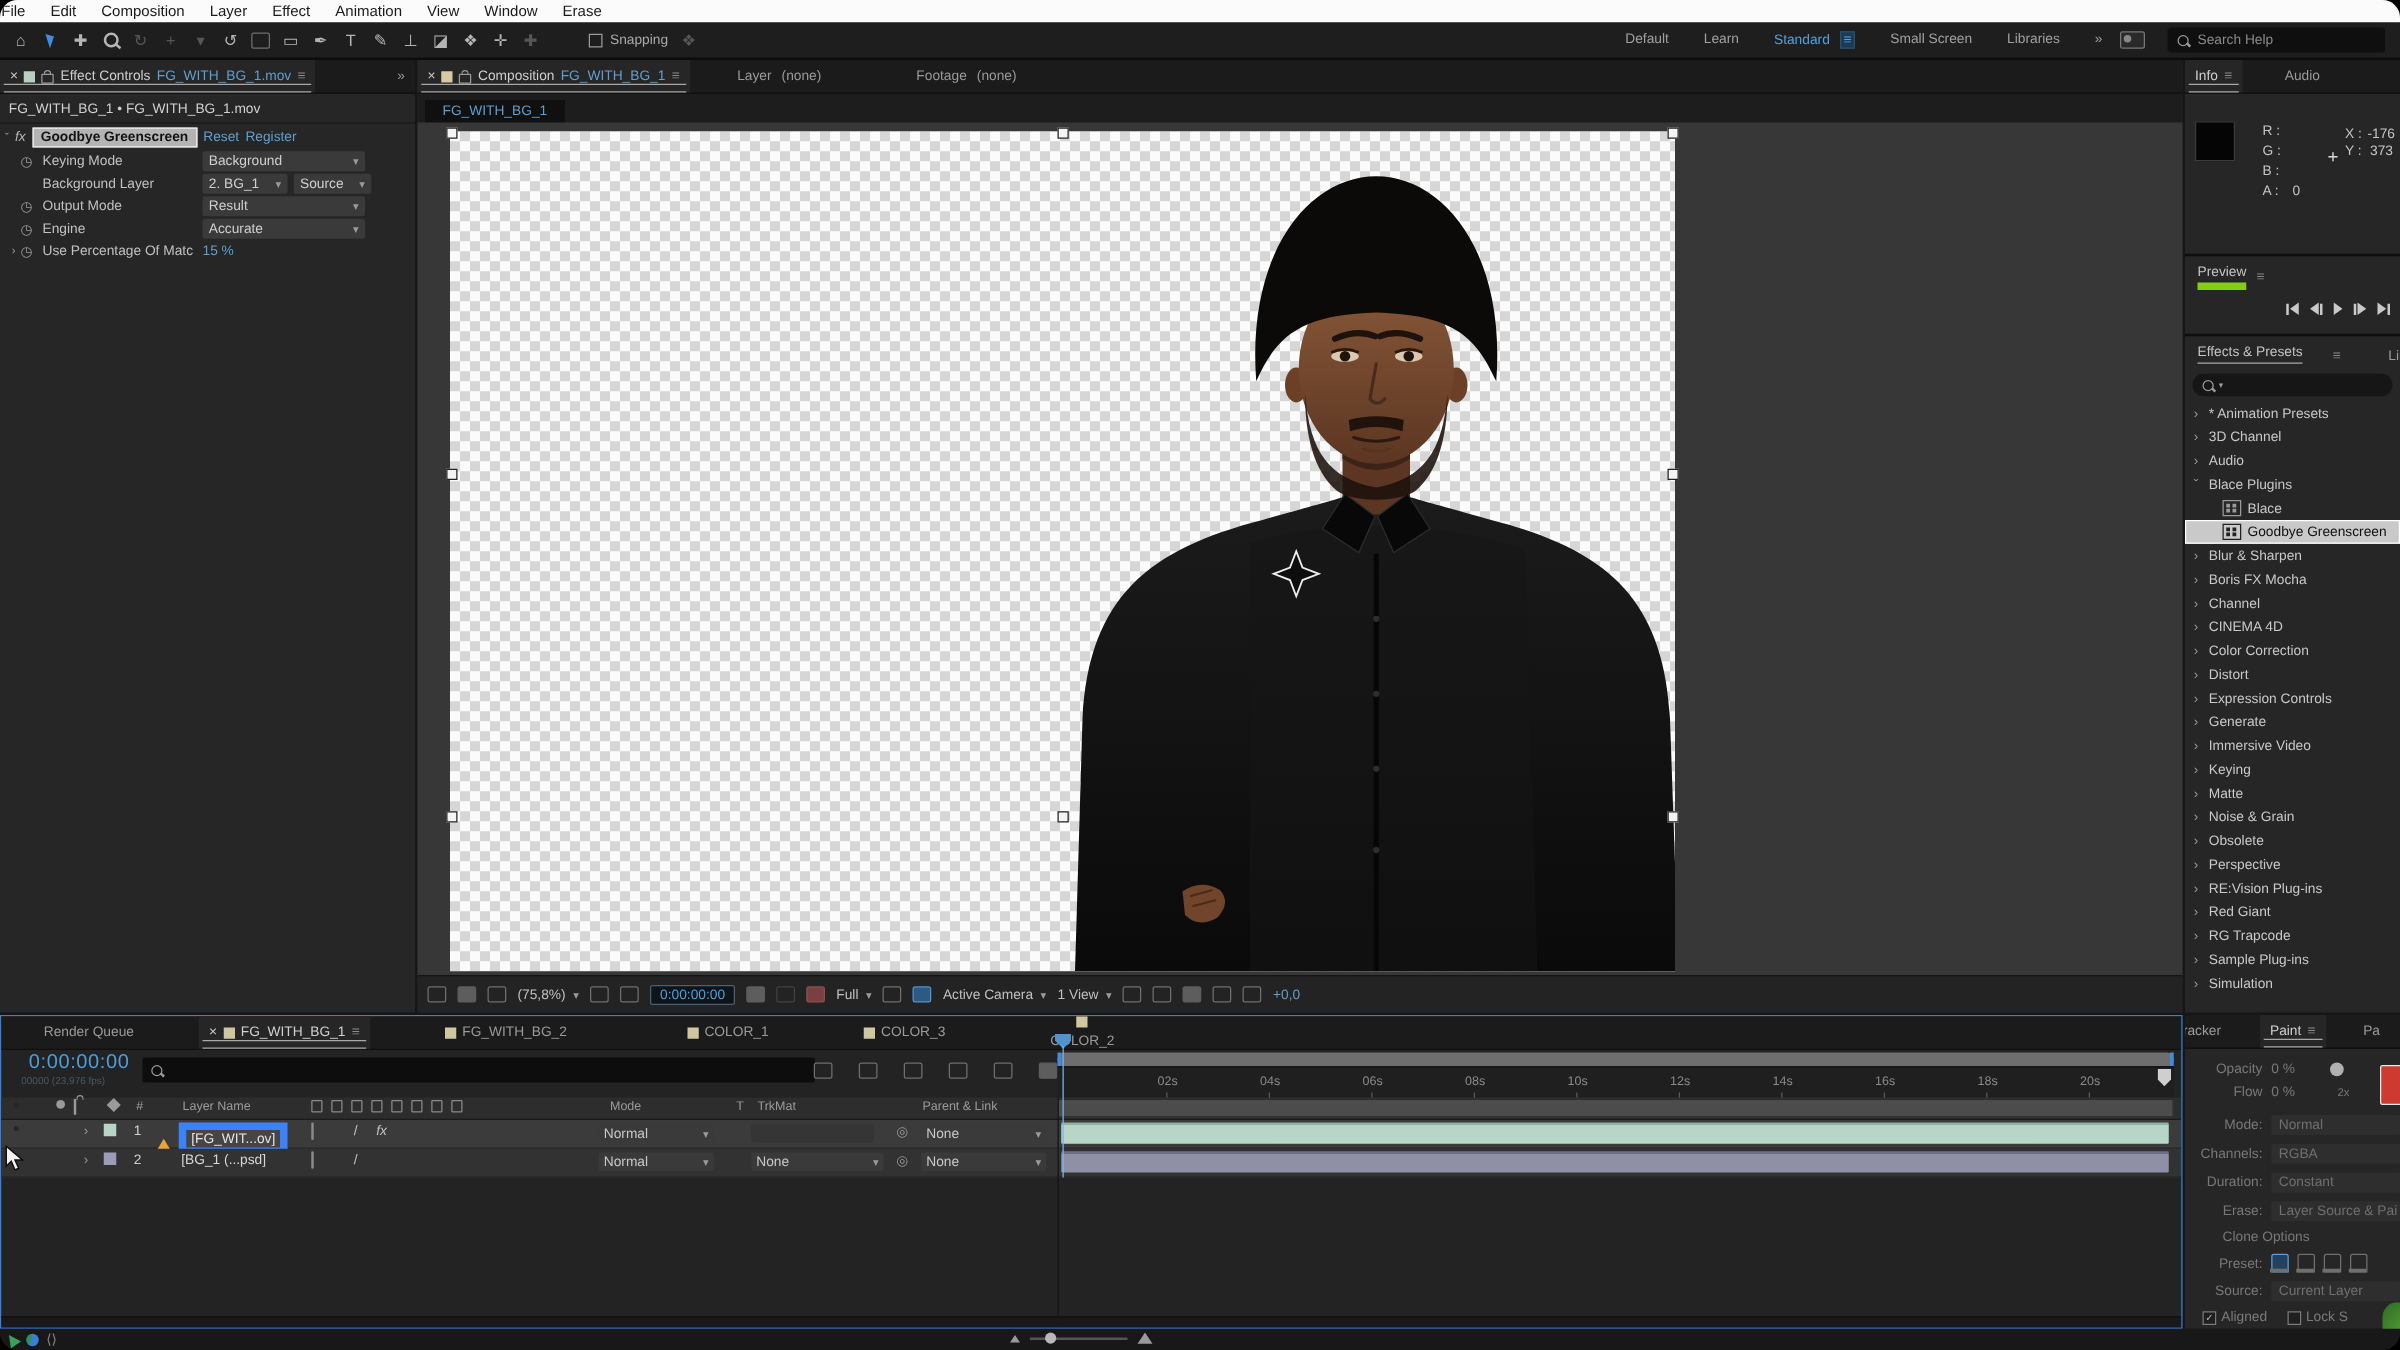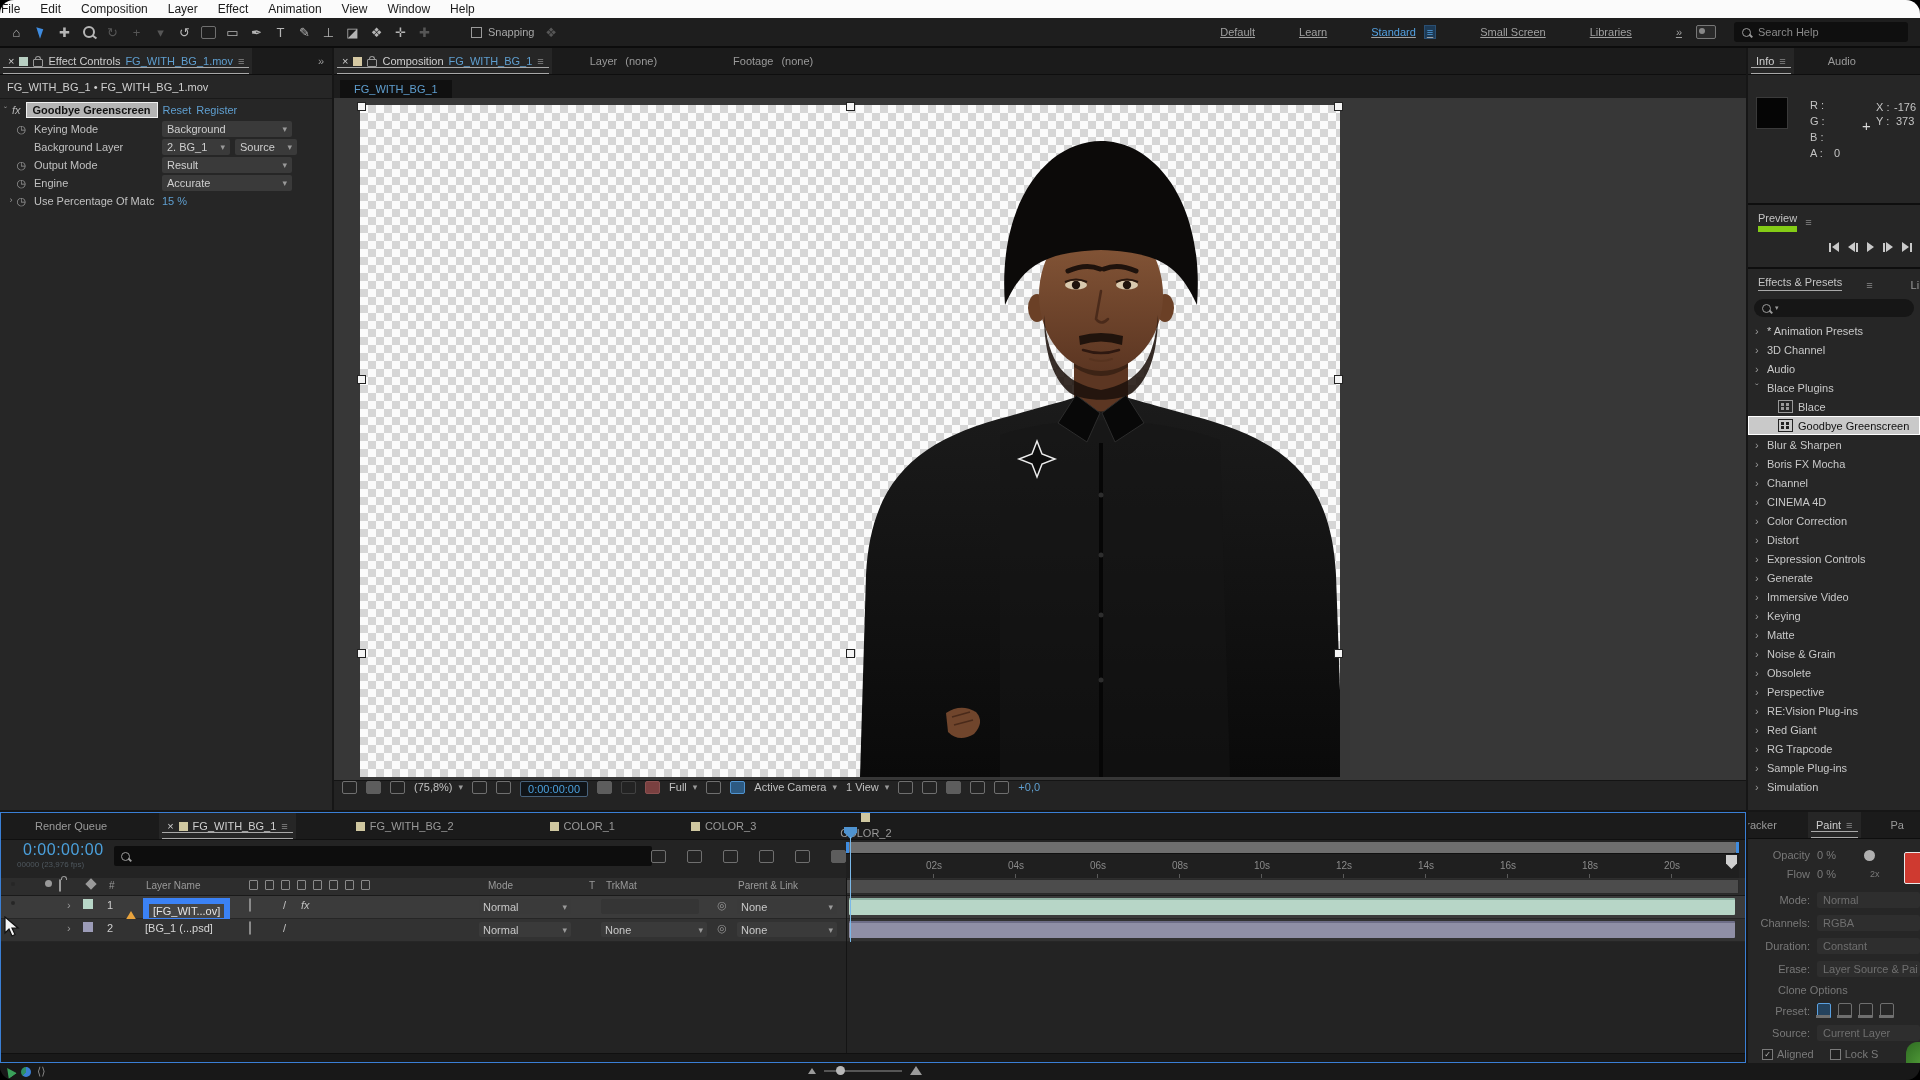--- a/index.html
+++ b/index.html
@@ -162,7 +162,7 @@
     <span>Animation</span>
     <span>View</span>
     <span>Window</span>
-    <span>Help</span>
+    <span>Erase</span>
   </div>
 
   <div class="toolbar">

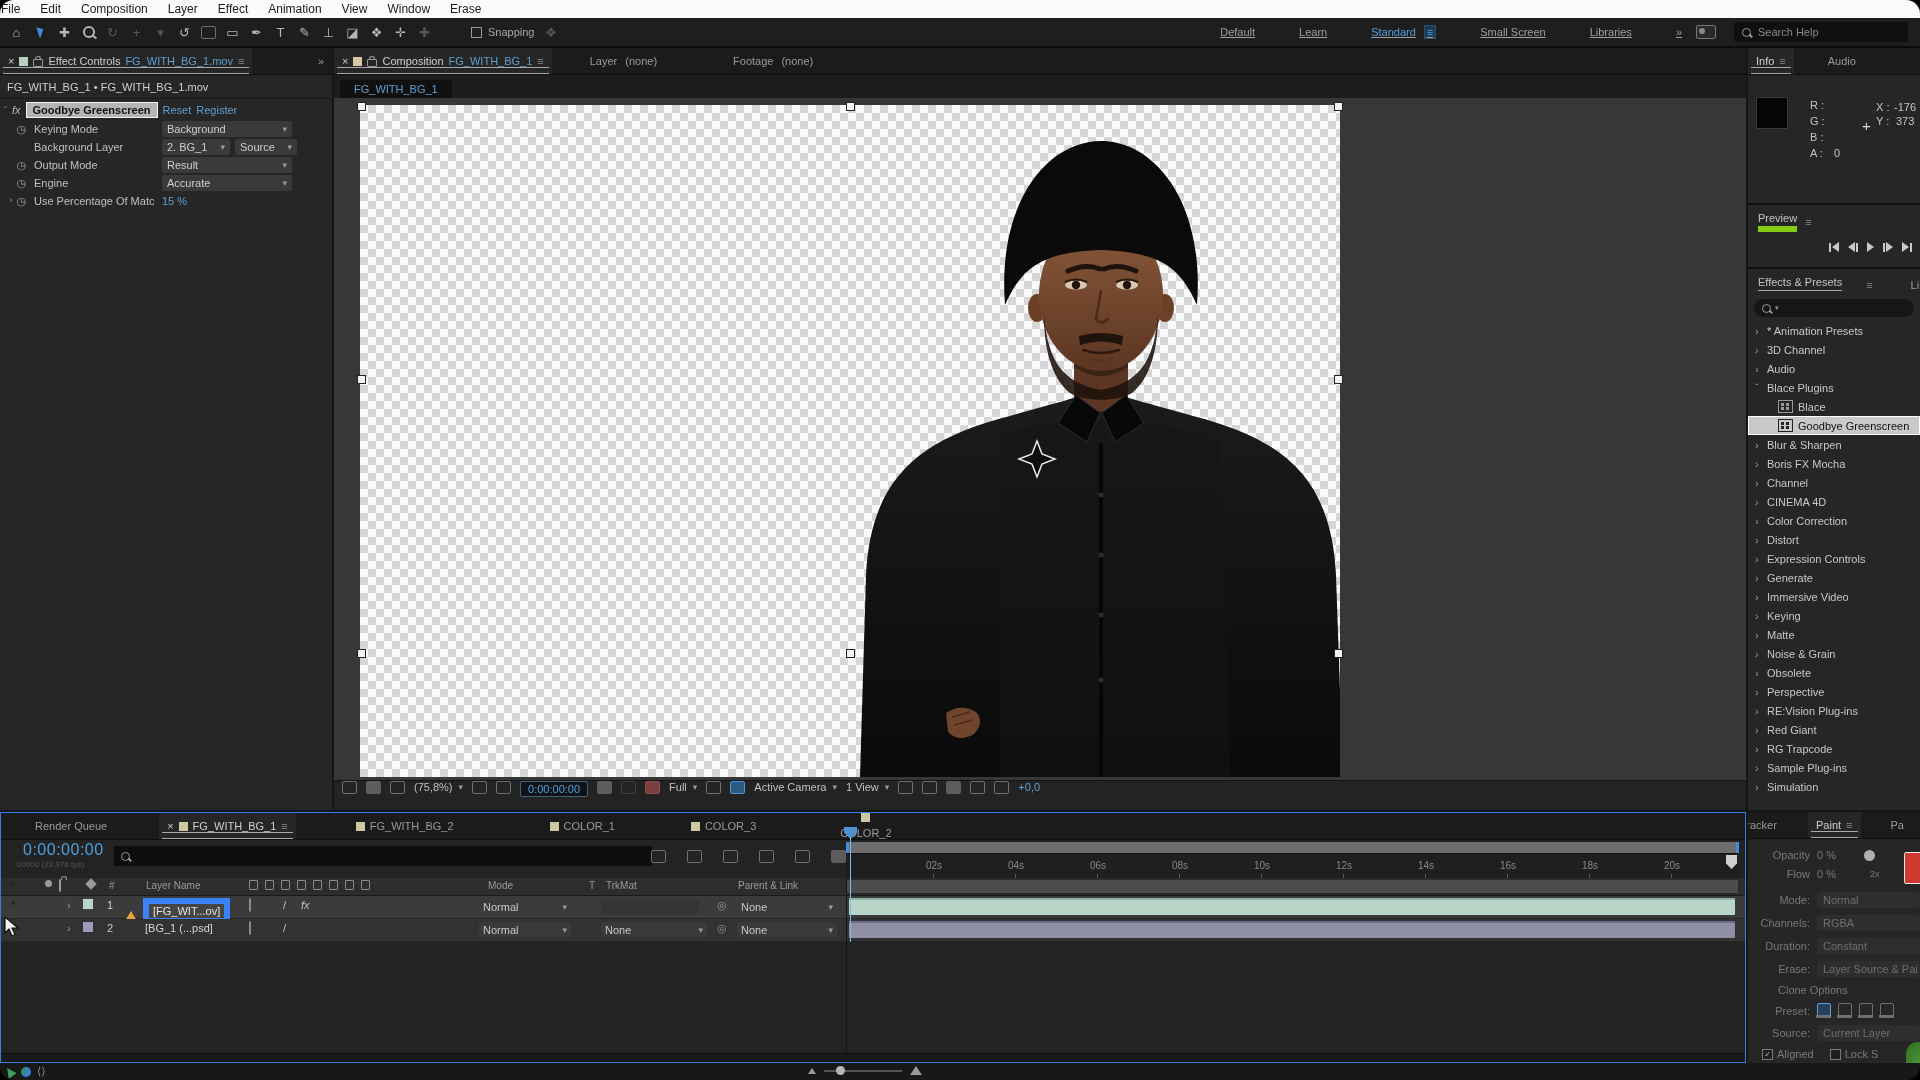--- a/index.html
+++ b/index.html
@@ -21,7 +21,7 @@
   .magglyph::after{content:"";position:absolute;width:5px;height:2px;background:#b5b5b5;right:-4px;bottom:-2px;transform:rotate(40deg);}
   .snapwrap{display:flex;align-items:center;gap:6px;margin-left:36px;color:#a8a8a8;}
   .snapbox{width:9px;height:9px;border:1px solid #9a9a9a;background:#1e1e1e;}
-  .workspaces{display:flex;align-items:center;gap:44px;margin-left:auto;color:#a0a0a0;text-decoration:underline;}
+  .workspaces{display:flex;align-items:flex-start;gap:28px;margin-left:auto;color:#a0a0a0;}
   .ws.active{color:#53a0e0;}
   .wsmenu{color:#53a0e0;font-size:11px;border:1px solid #2a4f73;background:#1c3document;padding:0 2px;background:#1d3a55;}
   .searchhelp{display:flex;align-items:center;gap:7px;background:#0f0f0f;border-radius:3px;height:20px;

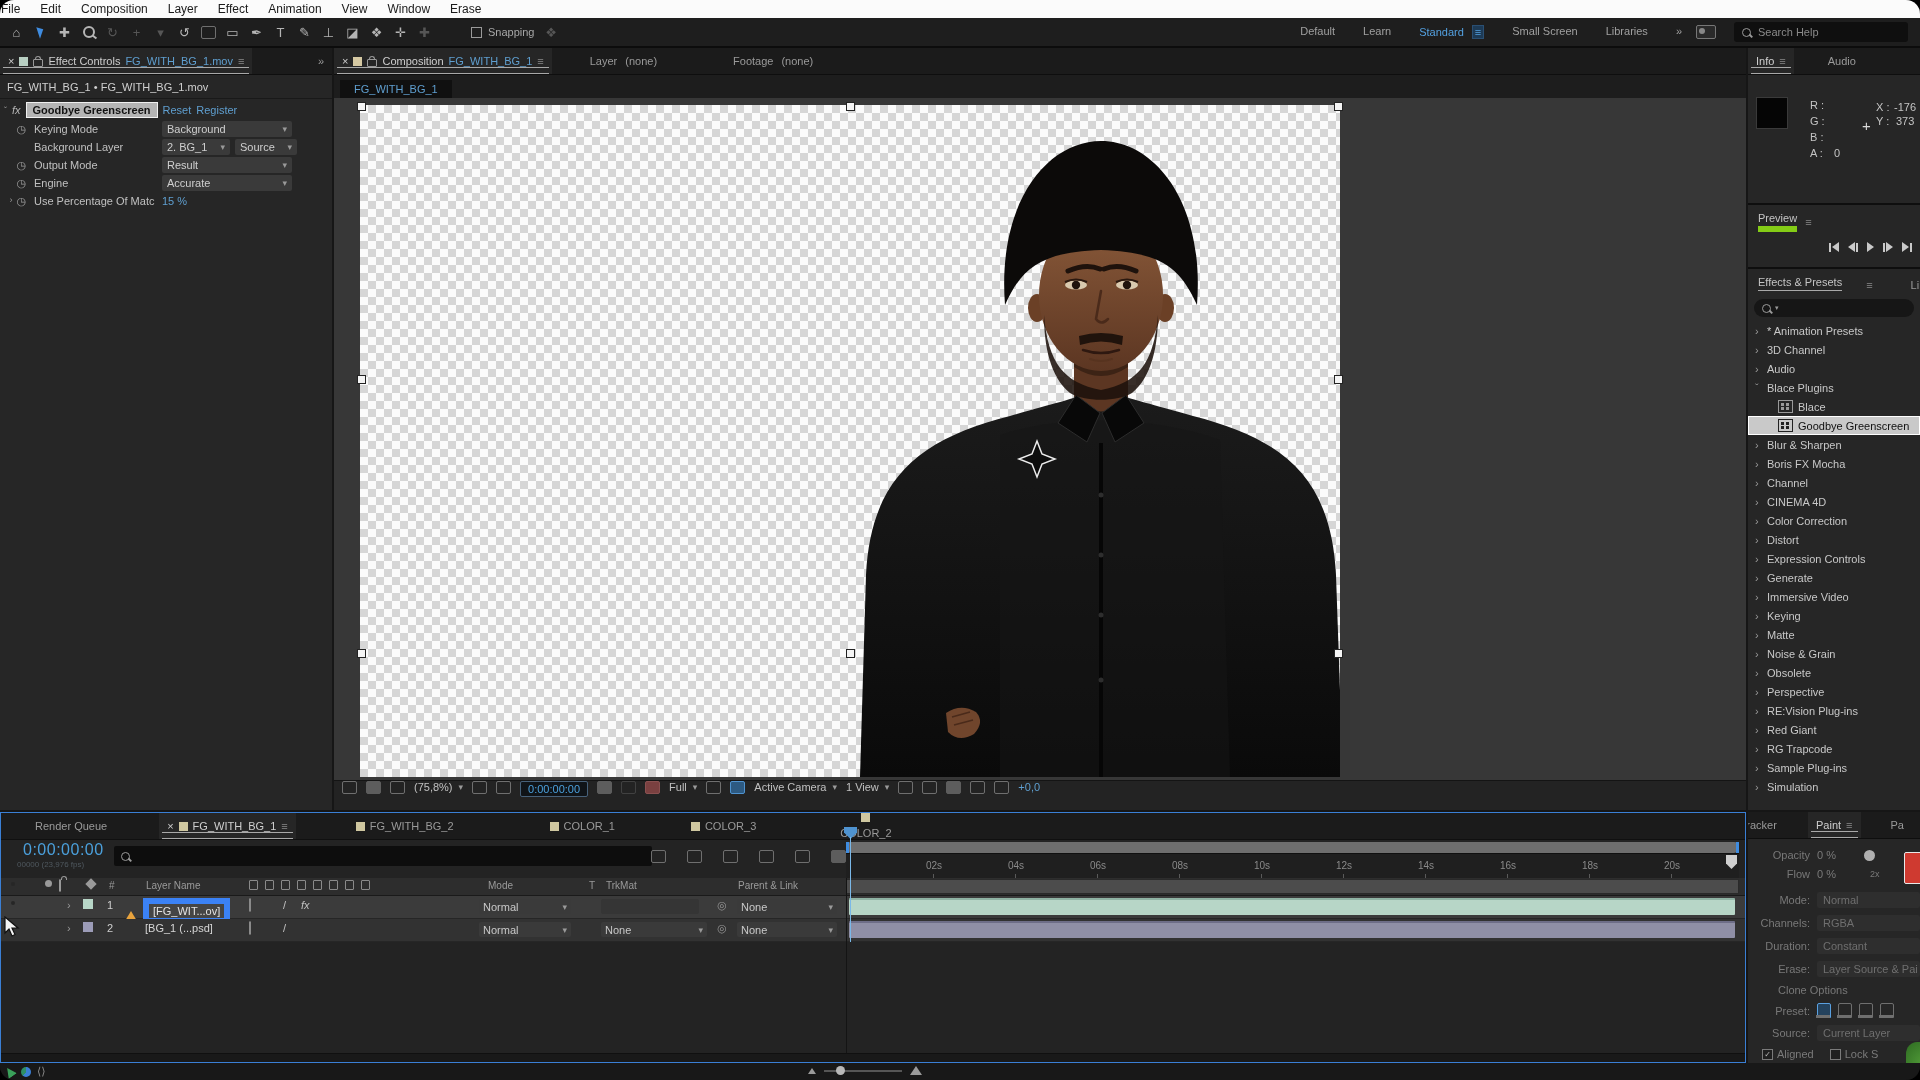--- a/index.html
+++ b/index.html
@@ -60,7 +60,7 @@
     background:conic-gradient(#d6d6d6 25%, #fbfbfb 0 50%, #d6d6d6 0 75%, #fbfbfb 0);background-size:16px 16px;}
   .handle{position:absolute;width:7px;height:7px;background:#f4f4f4;border:1px solid #222;transform:translate(-4px,-4px);}
   .comp-tb{position:absolute;left:0;right:0;bottom:0;height:29px;background:#232323;display:flex;
-    align-items:flex-start;gap:9px;padding-left:8px;border-top:1px solid #141414;color:#b0b0b0;}
+    align-items:center;gap:9px;padding-left:8px;border-top:1px solid #141414;color:#b0b0b0;}
   .cicon{width:13px;height:11px;border:1px solid #6f6f6f;border-radius:2px;flex:none;}
   .cicon.solid{background:#5d5d5d;border-color:#5d5d5d;}
   .cicon.bluebg{background:#2d5a82;border-color:#4f93d0;}

